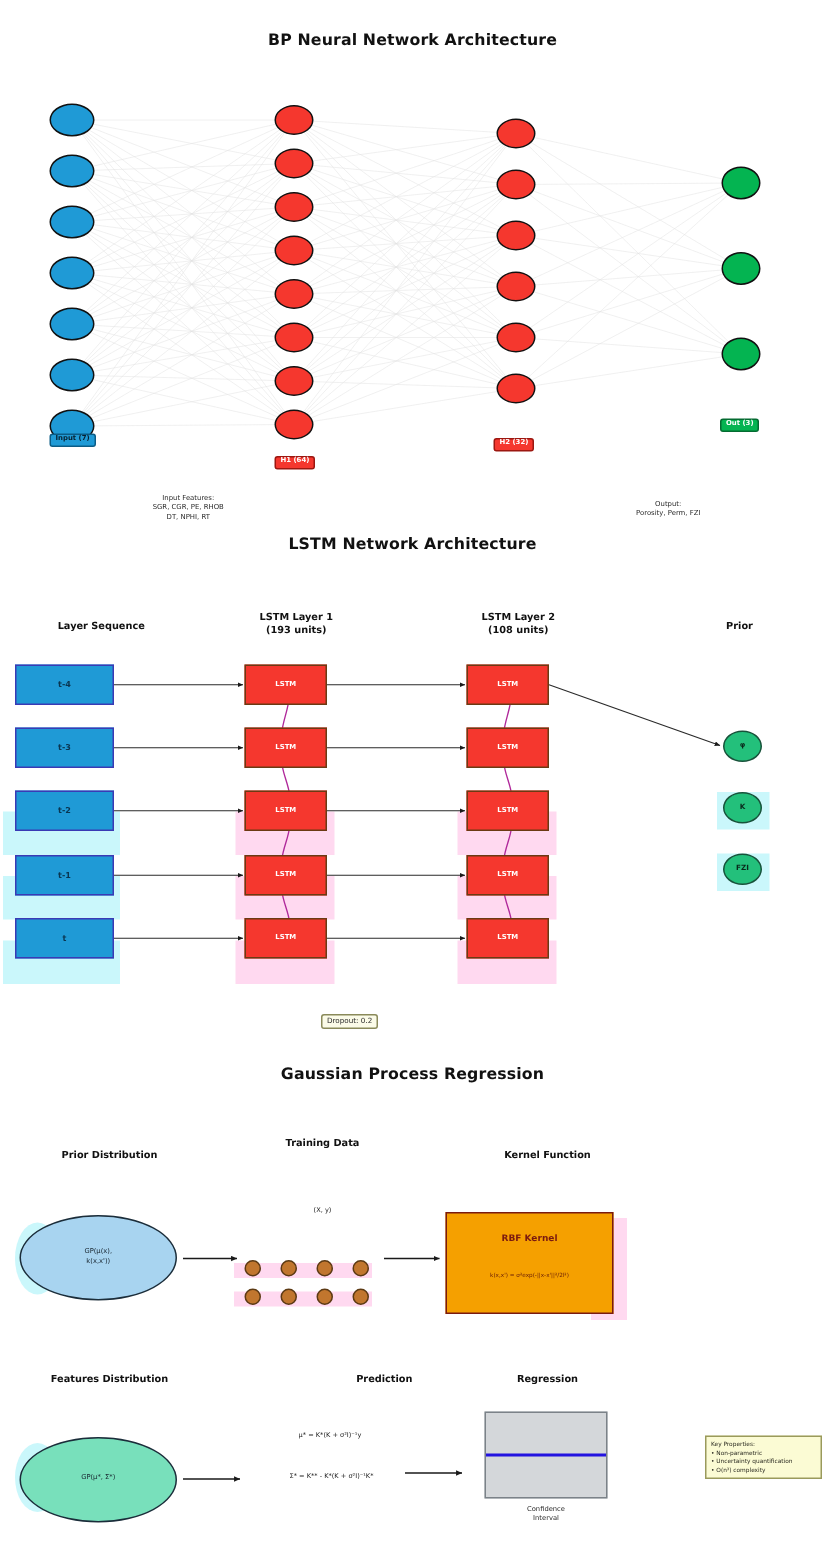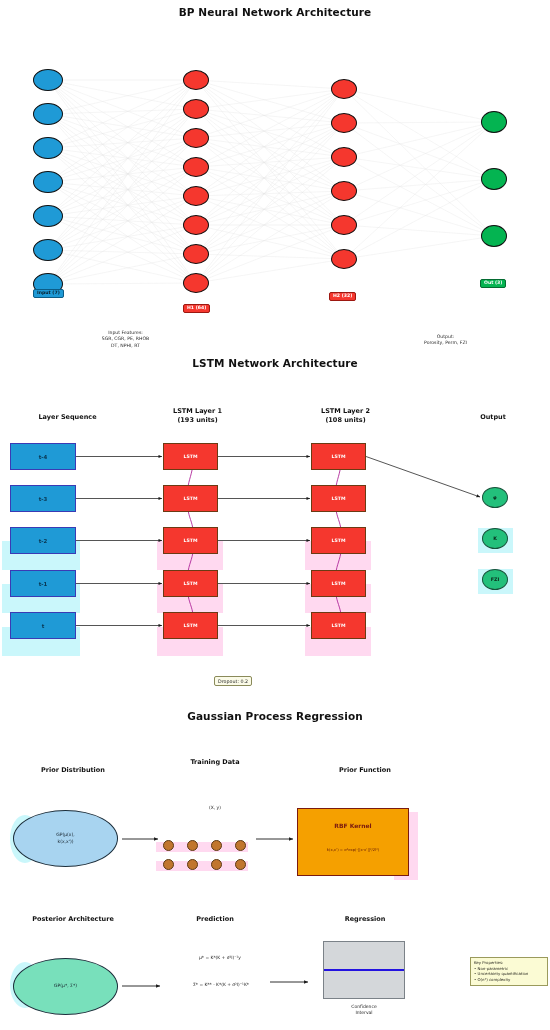--- a/index.html
+++ b/index.html
@@ -192,7 +192,7 @@
 
   <div class="panel">
 
-    <div class="sec-title" style="top:6px;">BP Neural Network Architecture</div>
+    <div class="sec-title" style="top:21px;">BP Neural Network Architecture</div>
 
     <svg class="ov" width="550" height="360">
       <g id="bp-edge-group" stroke="#d9d9d9" stroke-width="0.35" fill="none" opacity="0.75">

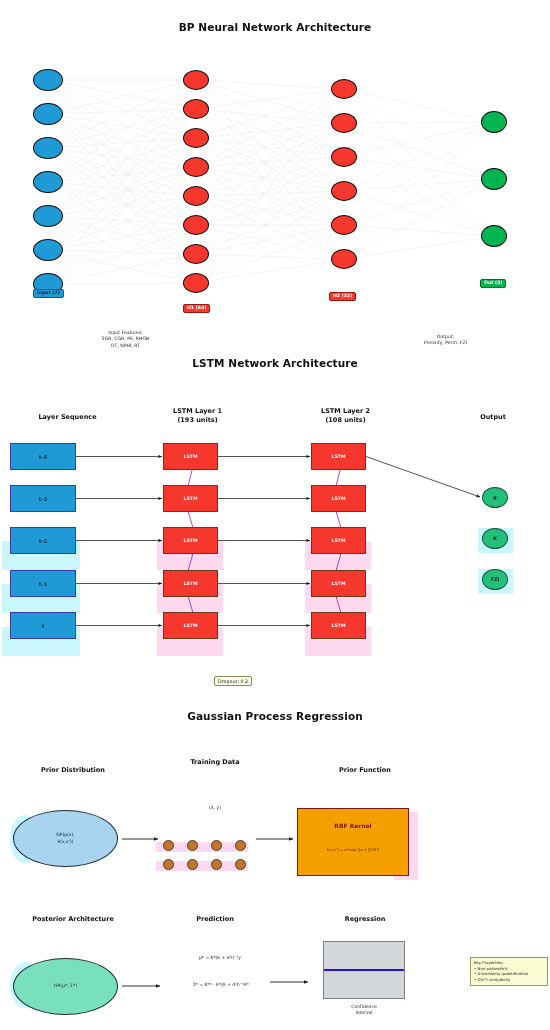--- a/index.html
+++ b/index.html
@@ -369,7 +369,7 @@
 (193 units)</div>
     <div class="col-head" style="left:288px; top:407px; width:115px;">LSTM Layer 2
 (108 units)</div>
-    <div class="col-head" style="left:448px; top:413px; width:90px;">Output</div>
+    <div class="col-head" style="left:448px; top:413px; width:90px;">Prior</div>
 
     <div class="glowcyan" style="left:2px; top:541px; width:78px; height:29px;"></div>
     <div class="glowcyan" style="left:2px; top:584px; width:78px; height:29px;"></div>

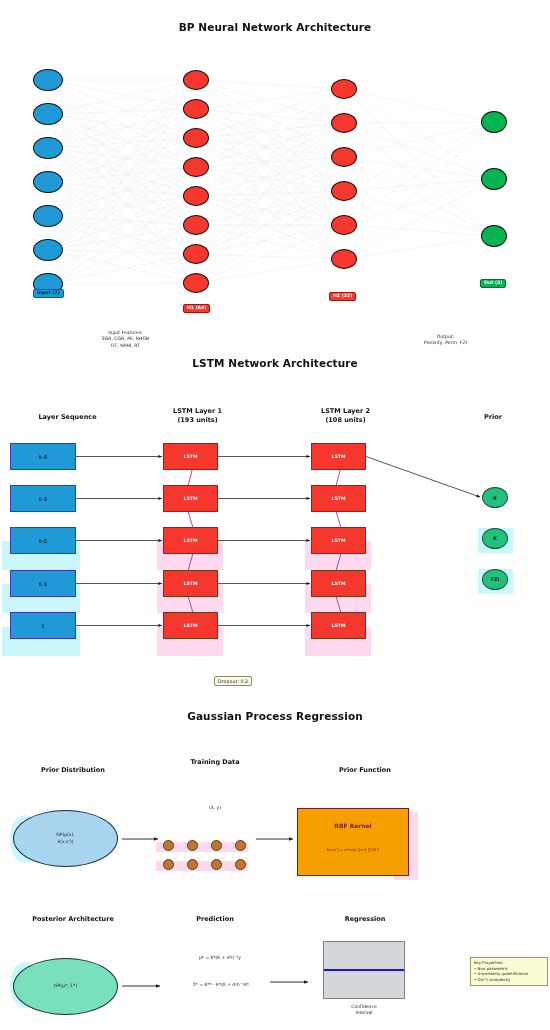--- a/index.html
+++ b/index.html
@@ -438,7 +438,7 @@
 
     <div class="col-head" style="left:8px; top:766px; width:130px;">Prior Distribution</div>
     <div class="col-head" style="left:155px; top:758px; width:120px;">Training Data</div>
-    <div class="col-head" style="left:305px; top:766px; width:120px;">Prior Function</div>
+    <div class="col-head" style="left:305px; top:766px; width:120px;">Kernel Function</div>
 
     <div class="col-head" style="left:8px; top:915px; width:130px;">Posterior Architecture</div>
     <div class="col-head" style="left:155px; top:915px; width:120px;">Prediction</div>

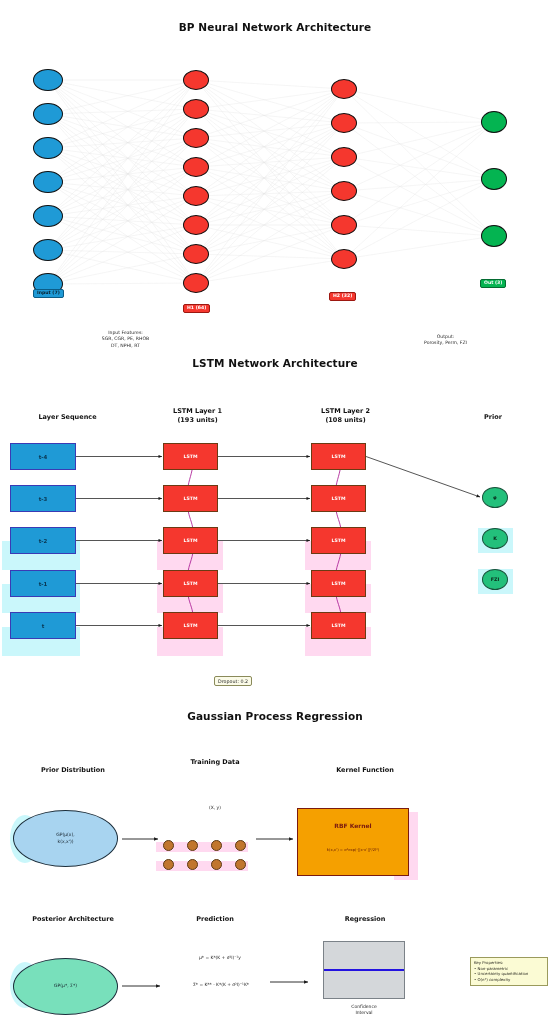--- a/index.html
+++ b/index.html
@@ -440,7 +440,7 @@
     <div class="col-head" style="left:155px; top:758px; width:120px;">Training Data</div>
     <div class="col-head" style="left:305px; top:766px; width:120px;">Kernel Function</div>
 
-    <div class="col-head" style="left:8px; top:915px; width:130px;">Posterior Architecture</div>
+    <div class="col-head" style="left:8px; top:915px; width:130px;">Features Distribution</div>
     <div class="col-head" style="left:155px; top:915px; width:120px;">Prediction</div>
     <div class="col-head" style="left:305px; top:915px; width:120px;">Regression</div>
 

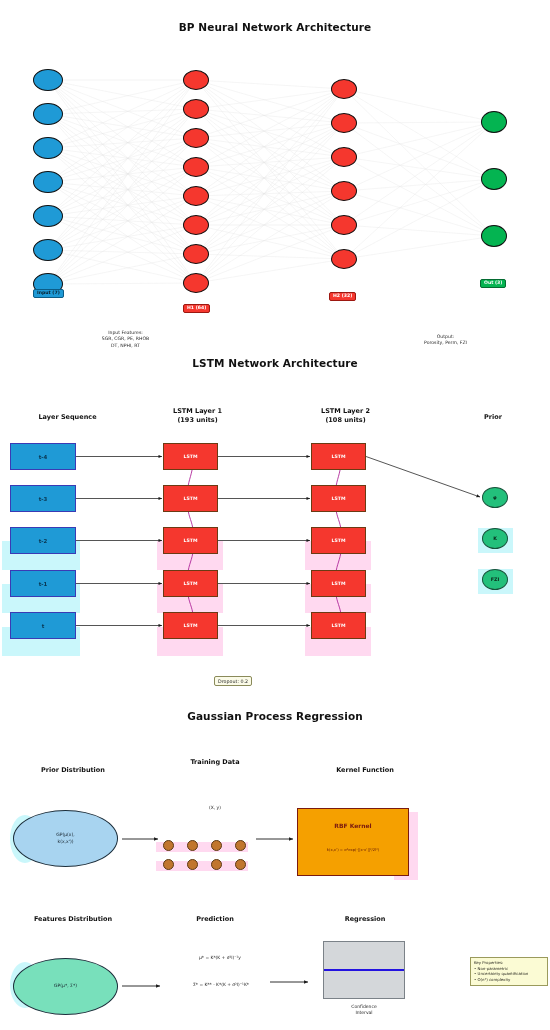--- a/index.html
+++ b/index.html
@@ -441,7 +441,7 @@
     <div class="col-head" style="left:305px; top:766px; width:120px;">Kernel Function</div>
 
     <div class="col-head" style="left:8px; top:915px; width:130px;">Features Distribution</div>
-    <div class="col-head" style="left:155px; top:915px; width:120px;">Prediction</div>
+    <div class="col-head" style="left:155px; top:915px; width:120px;text-align:right;">Prediction</div>
     <div class="col-head" style="left:305px; top:915px; width:120px;">Regression</div>
 
     <div class="glowcyan" style="left:10px; top:815px; width:30px; height:48px; border-radius:50%;"></div>

